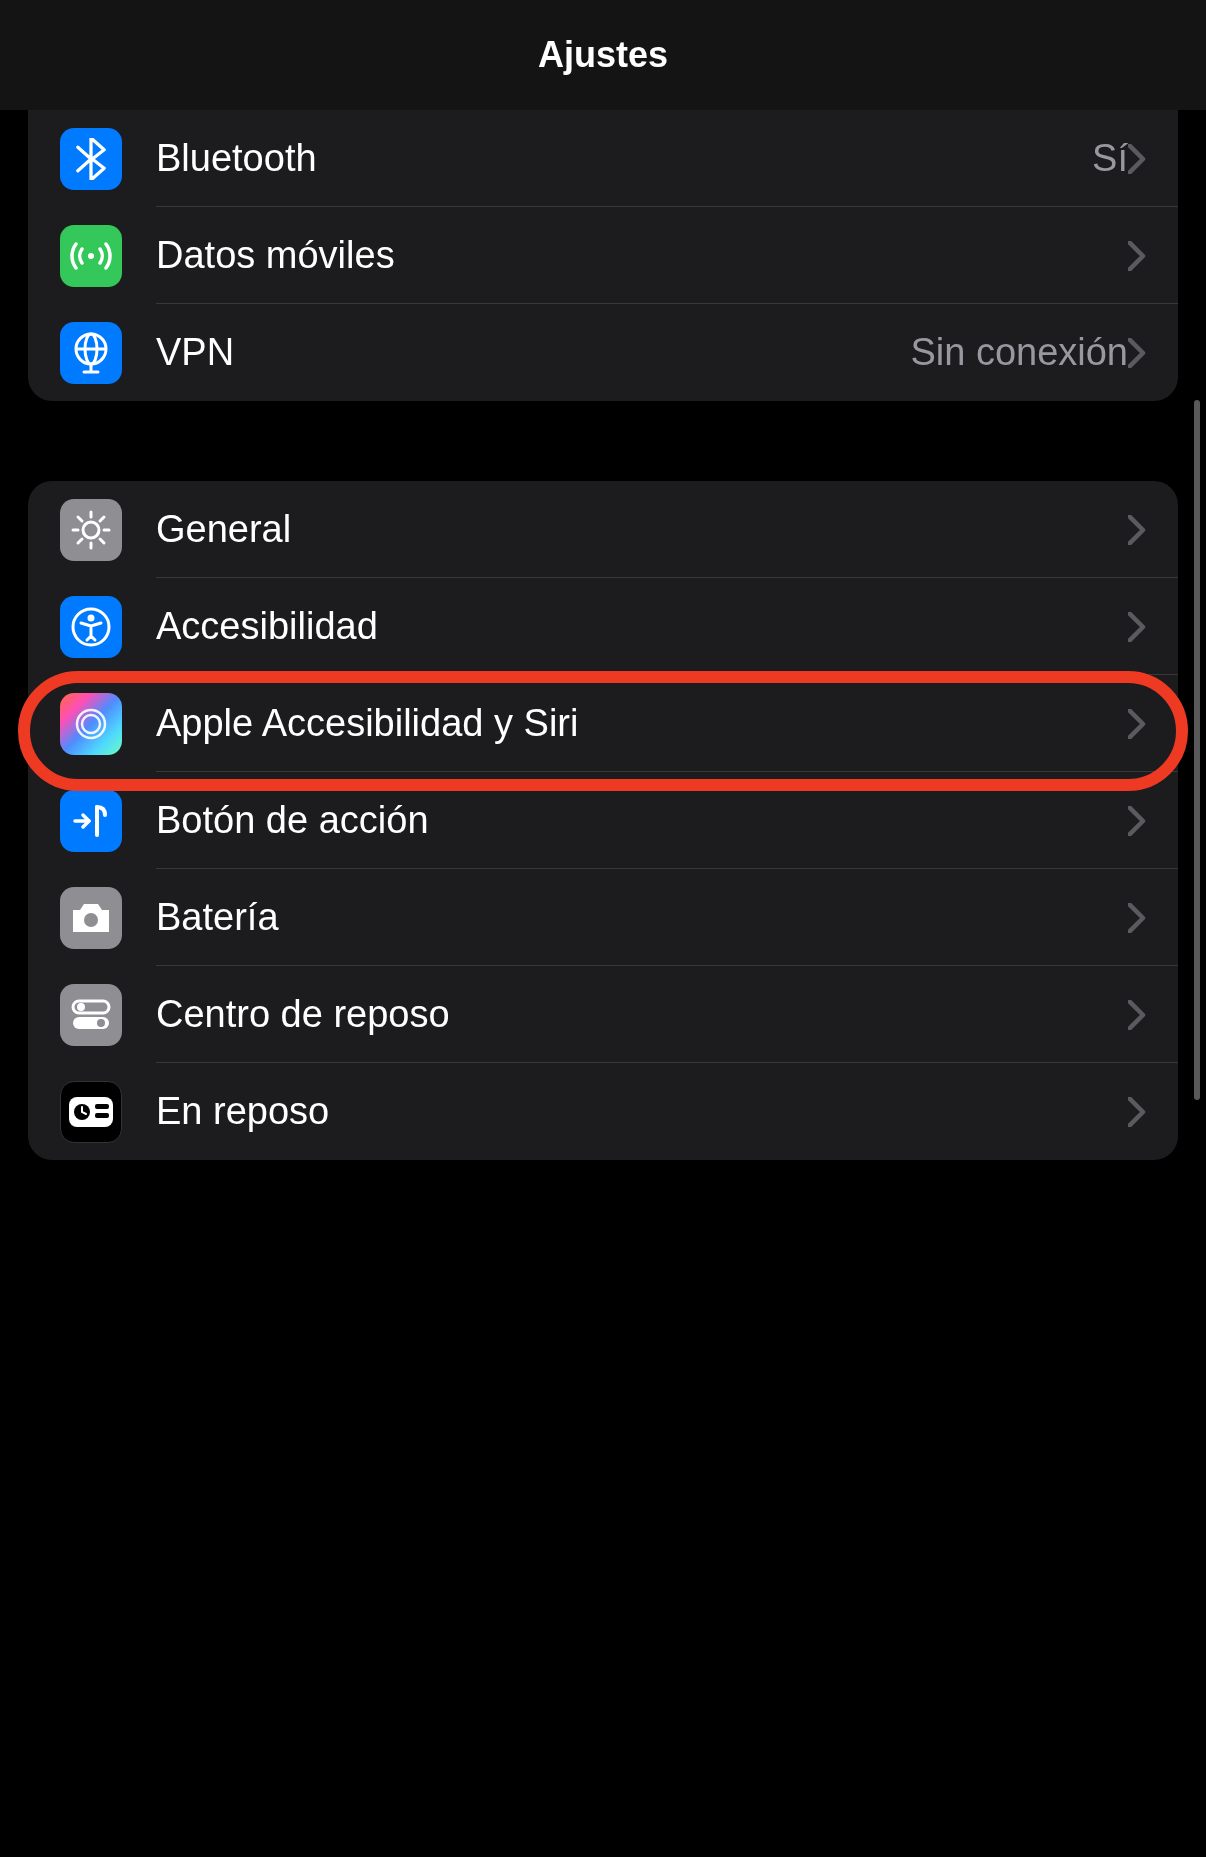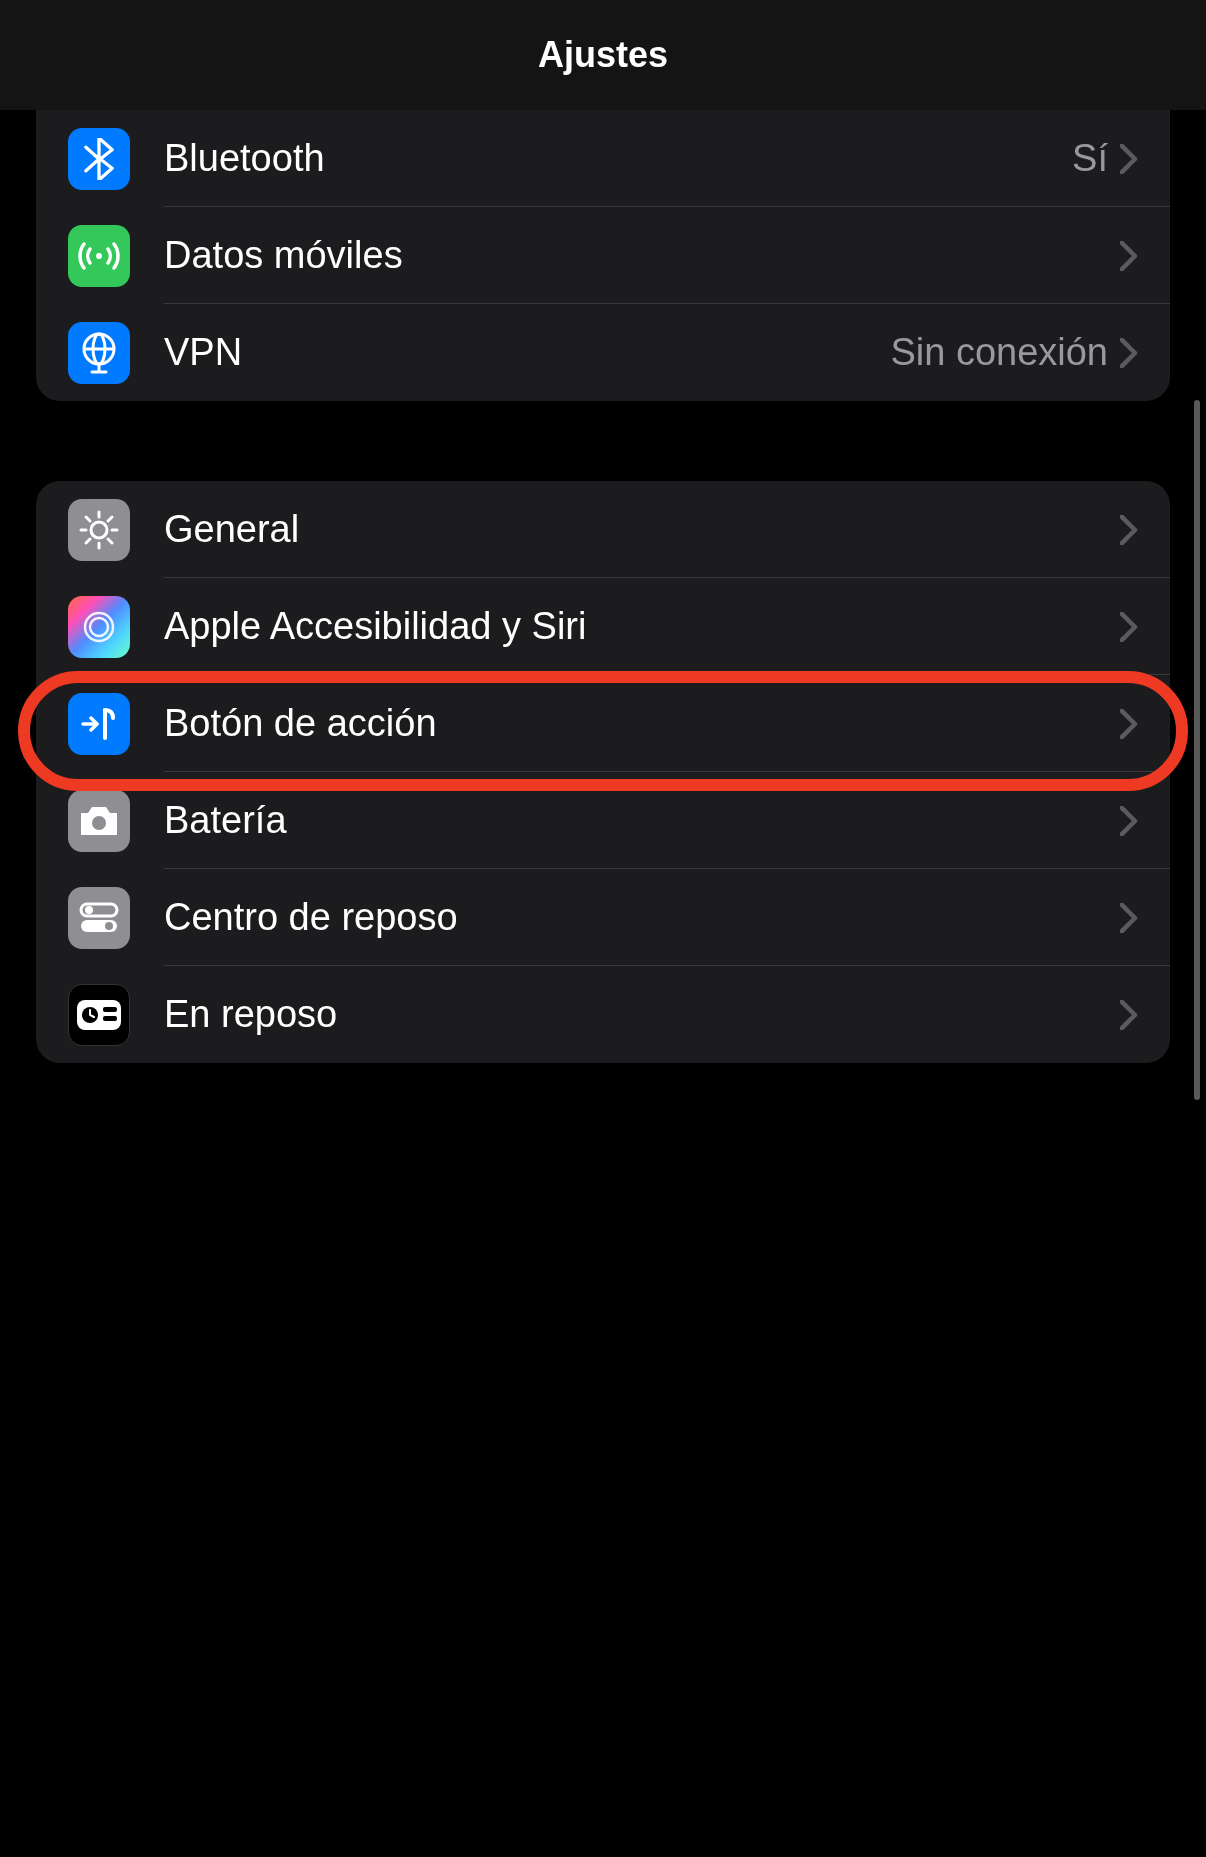--- a/index.html
+++ b/index.html
@@ -22,7 +22,7 @@
       font-weight: 600;
     }
     .content {
-      padding: 0 36px;
+      padding: 0 28px;
     }
     .group {
       background: #1c1c1e;

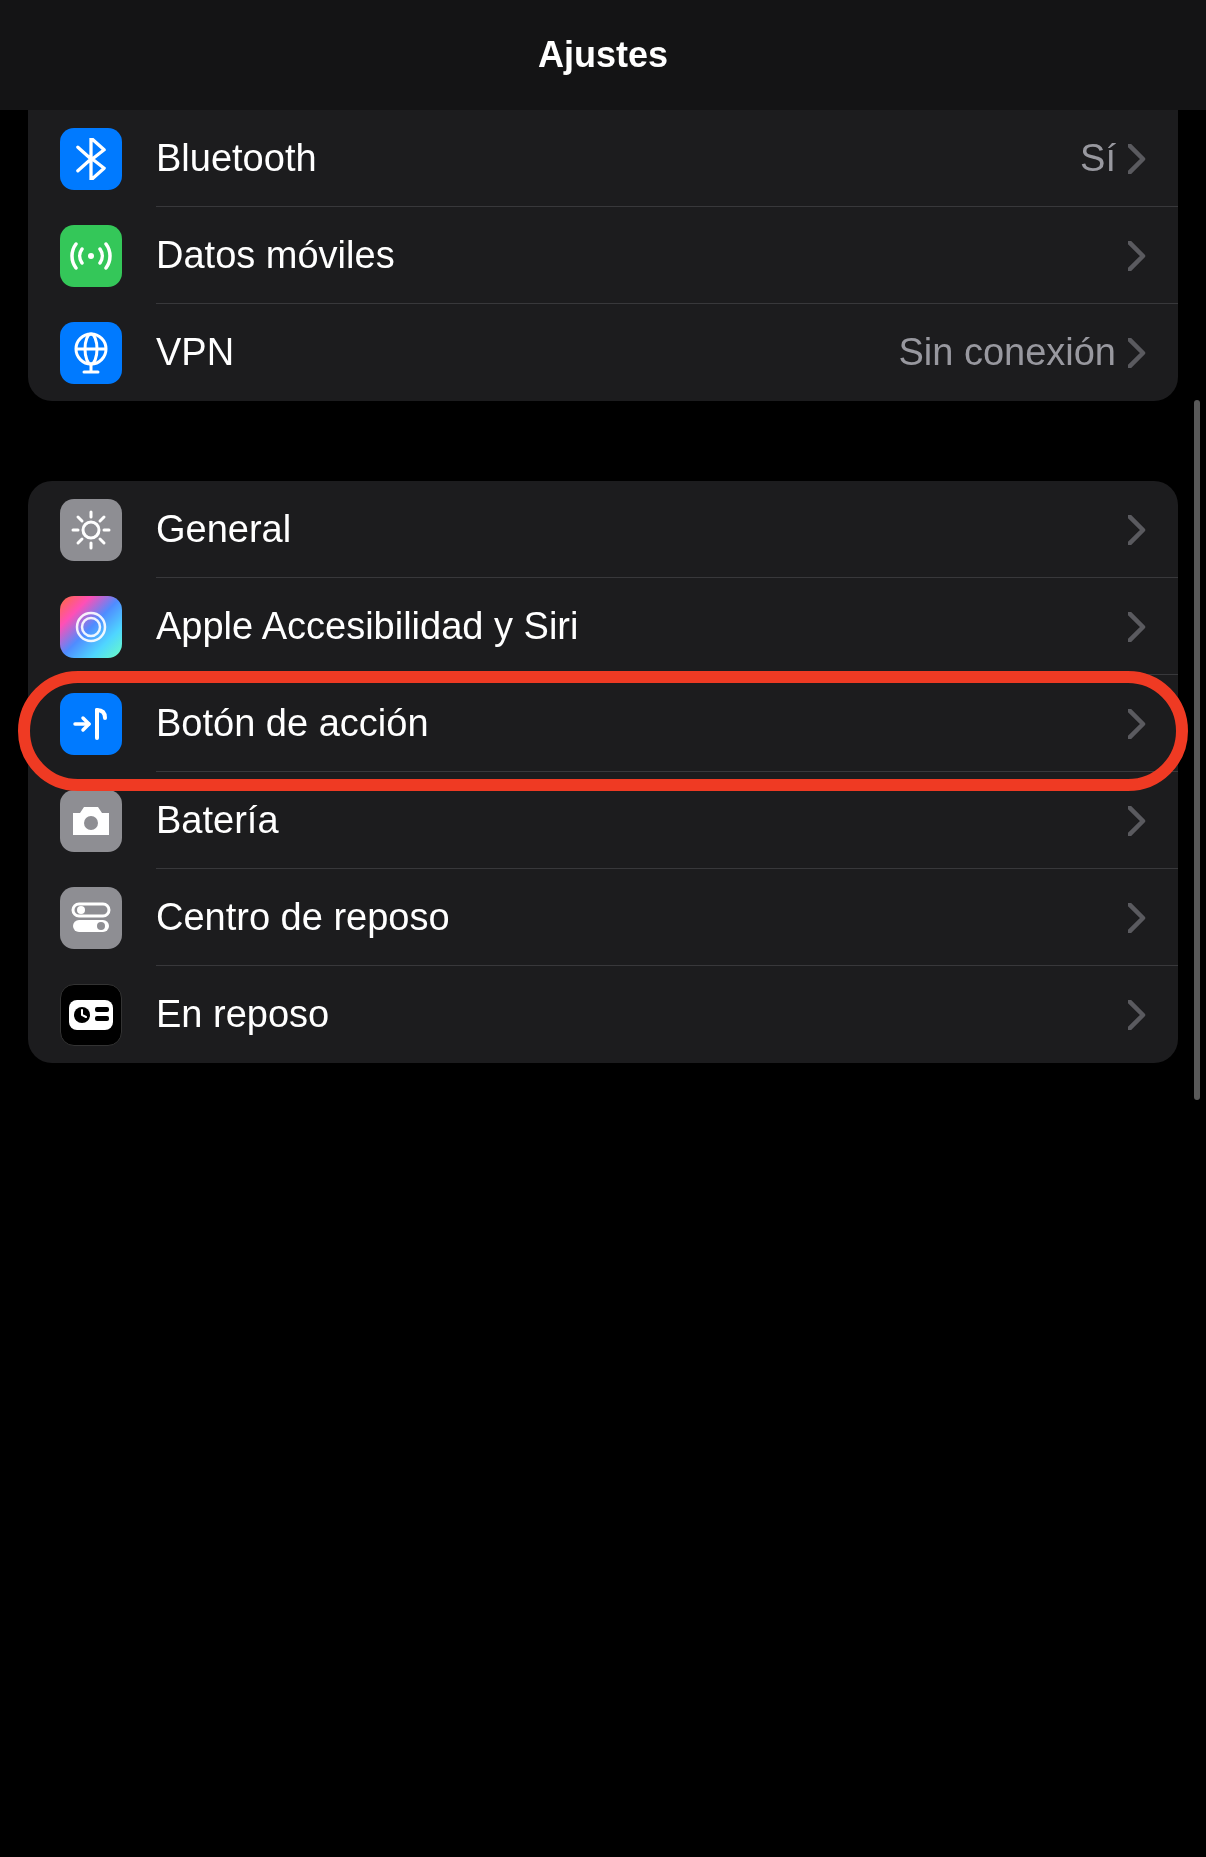--- a/index.html
+++ b/index.html
@@ -70,7 +70,7 @@
     .value {
       font-size: 38px;
       color: #98989f;
-      margin-right: 12px;
+      margin-right: 0;
     }
     .chevron {
       color: #5a5a5f;

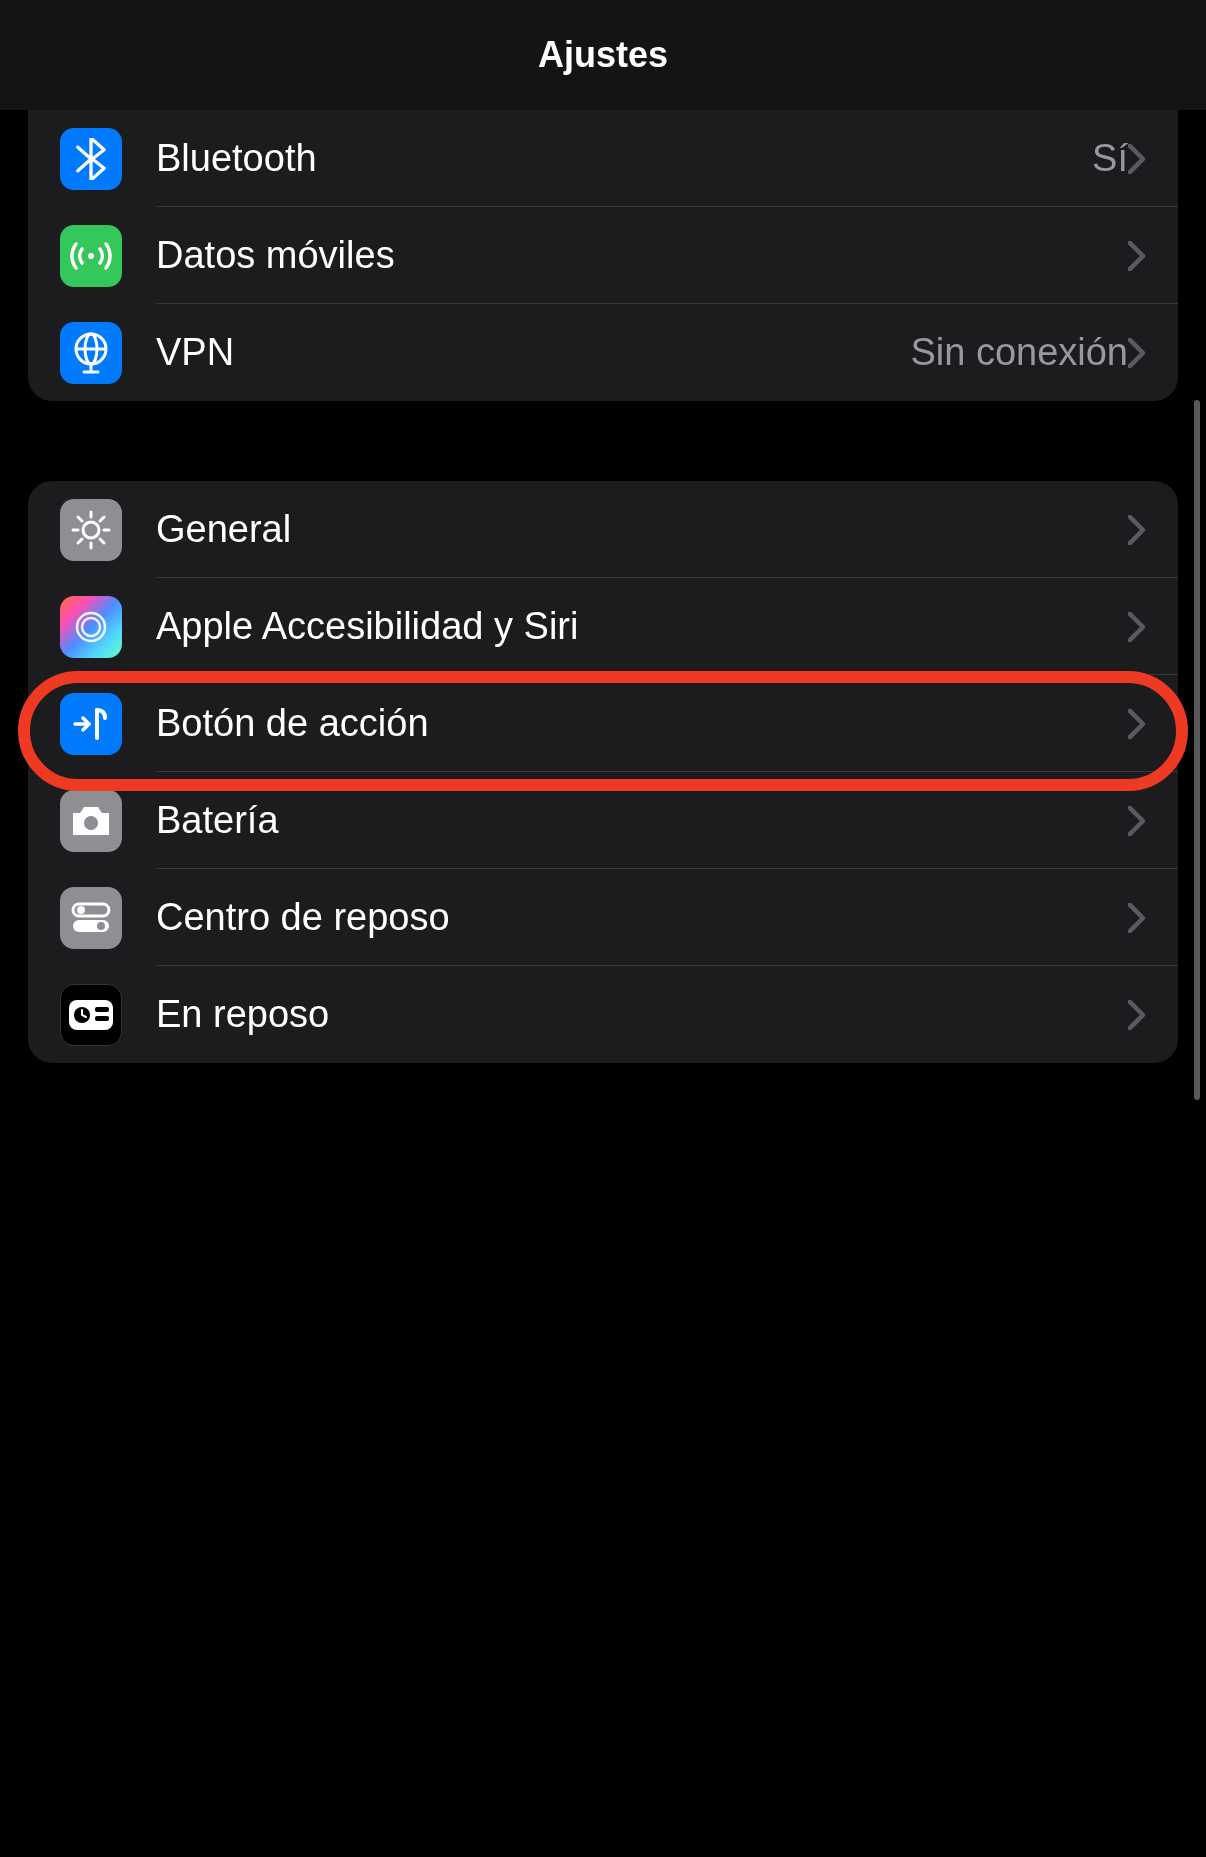--- a/index.html
+++ b/index.html
@@ -189,6 +189,19 @@
         </svg>
     </div>
 
+    <div class="row">
+      <div class="icon-wrap ic-blue">
+        <svg width="44" height="44" viewBox="0 0 44 44" fill="none">
+          <circle cx="22" cy="22" r="18" stroke="#fff" stroke-width="3"></circle>
+          <circle cx="22" cy="13" r="3.5" fill="#fff"></circle>
+          <path d="M12 18l10 3 10-3M22 21v10M18 35l4-4 4 4" stroke="#fff" stroke-width="3" stroke-linecap="round" stroke-linejoin="round"></path>
+        </svg>
+      </div>
+      <div class="label">Accesibilidad</div>
+      <svg class="chevron" width="18" height="30" viewBox="0 0 12 20">
+          <path d="M1 1l9 9-9 9" stroke="currentColor" stroke-width="3" fill="none" stroke-linecap="round" stroke-linejoin="round"></path>
+        </svg>
+    </div>
 
     <div class="row">
       <div class="icon-wrap ic-gradient">

